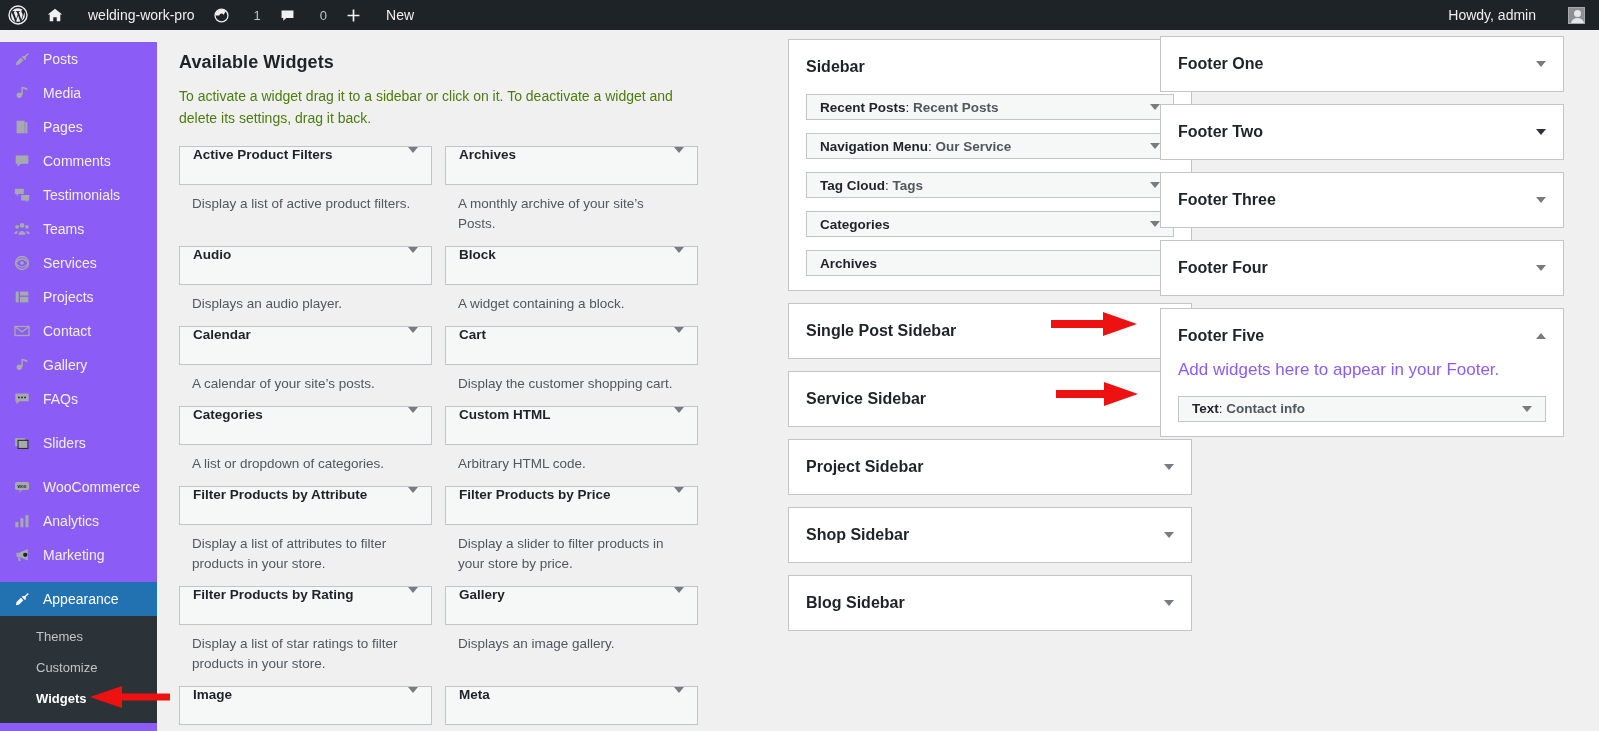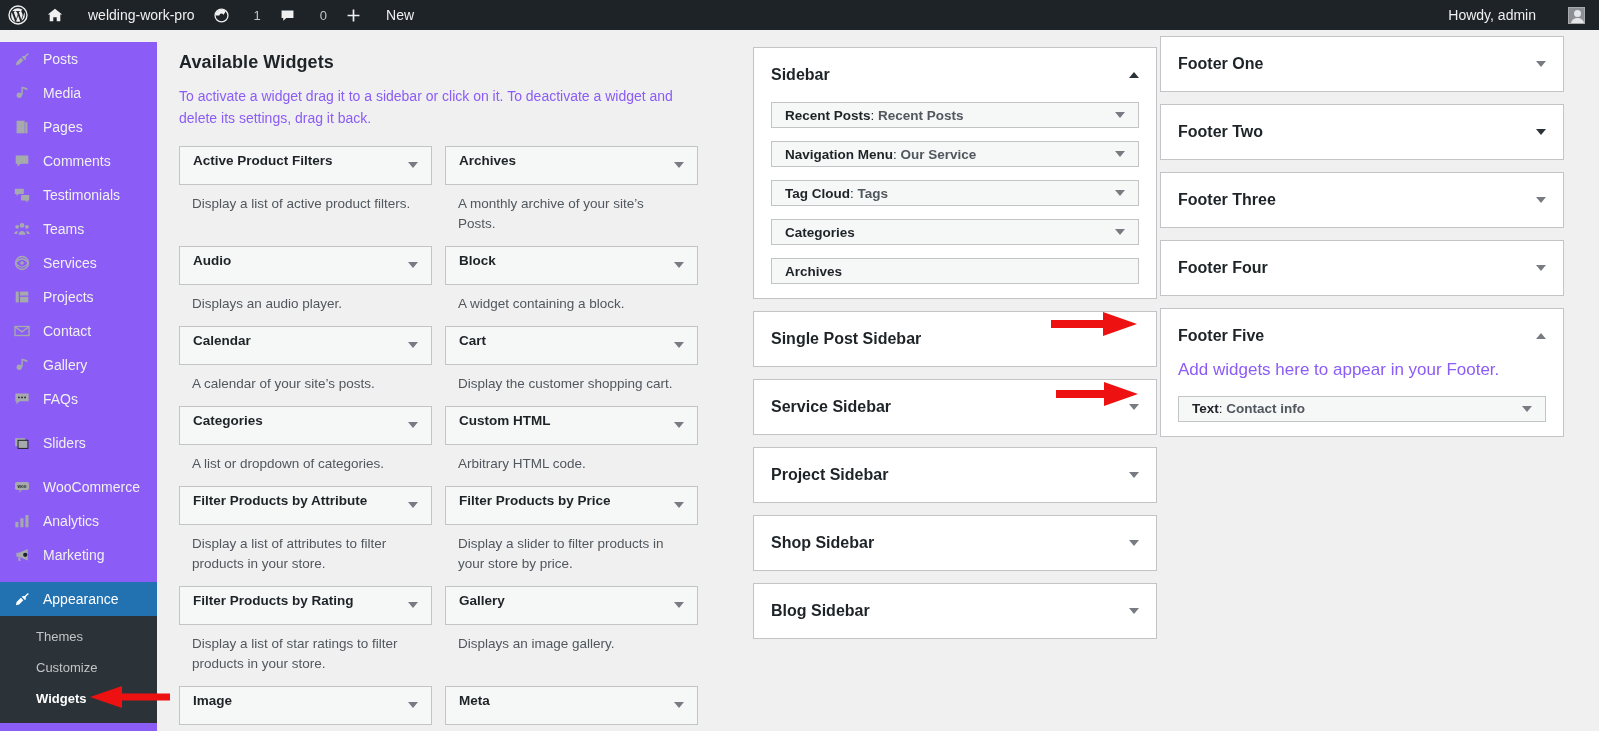--- a/index.html
+++ b/index.html
@@ -135,7 +135,7 @@
 
   
   .col { position: absolute; top: 0; }
-  #col-mid { left: 596px; width: 404px; padding-top: 17px; }
+  #col-mid { left: 631px; width: 404px; padding-top: 9px; }
   #col-right { left: 1003px; width: 404px; padding-top: 6px; }
 
   .sb-panel {

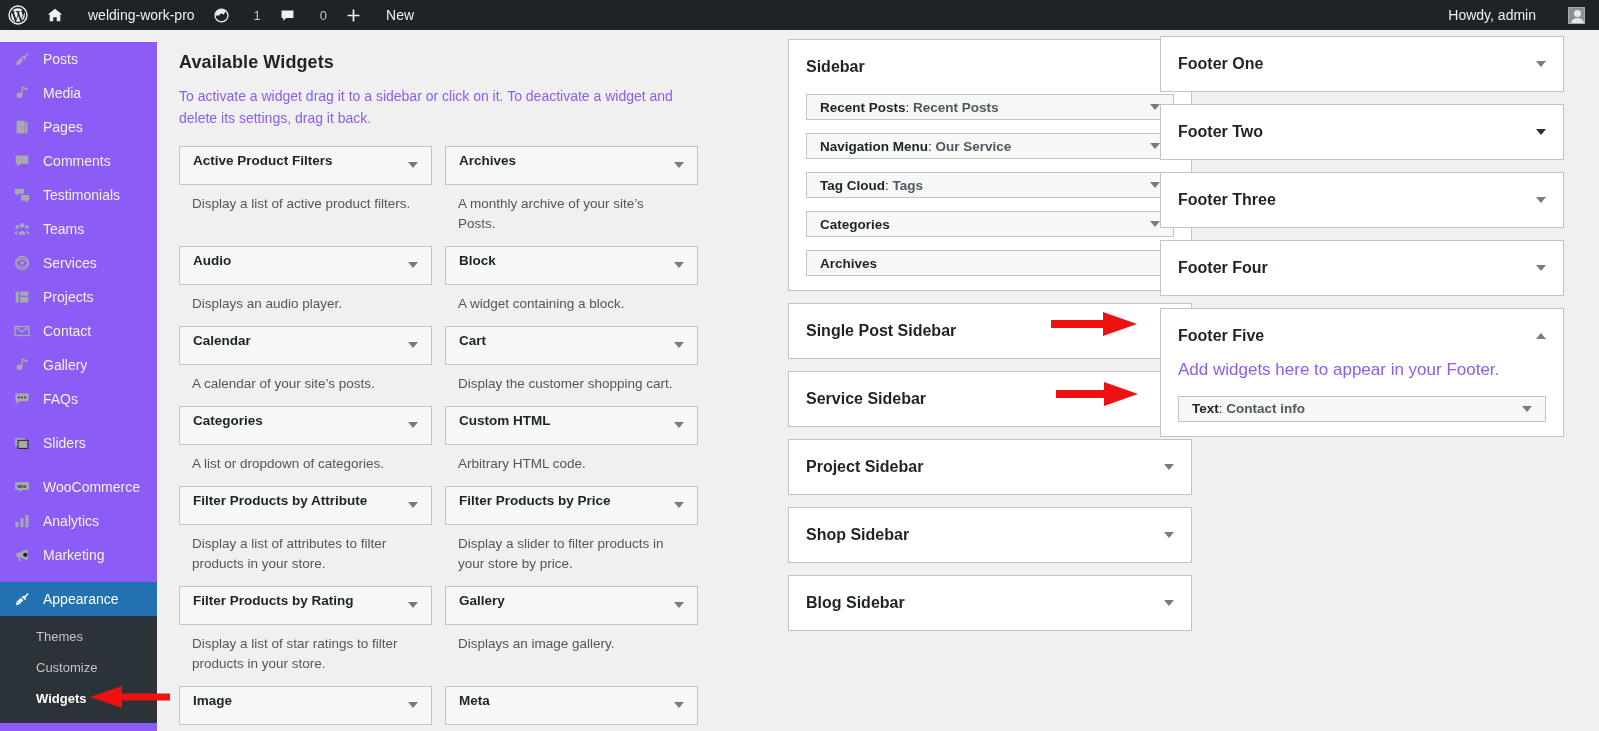--- a/index.html
+++ b/index.html
@@ -98,7 +98,7 @@
     margin-bottom: 13px; letter-spacing: .1px;
   }
   #avail .intro {
-    font-size: 14px; color: #8b5cf6; line-height: 1.55;
+    font-size: 14px; color: #4d7c0f; line-height: 1.55;
     margin-bottom: 17px; max-width: 530px;
   }
   .w-grid {

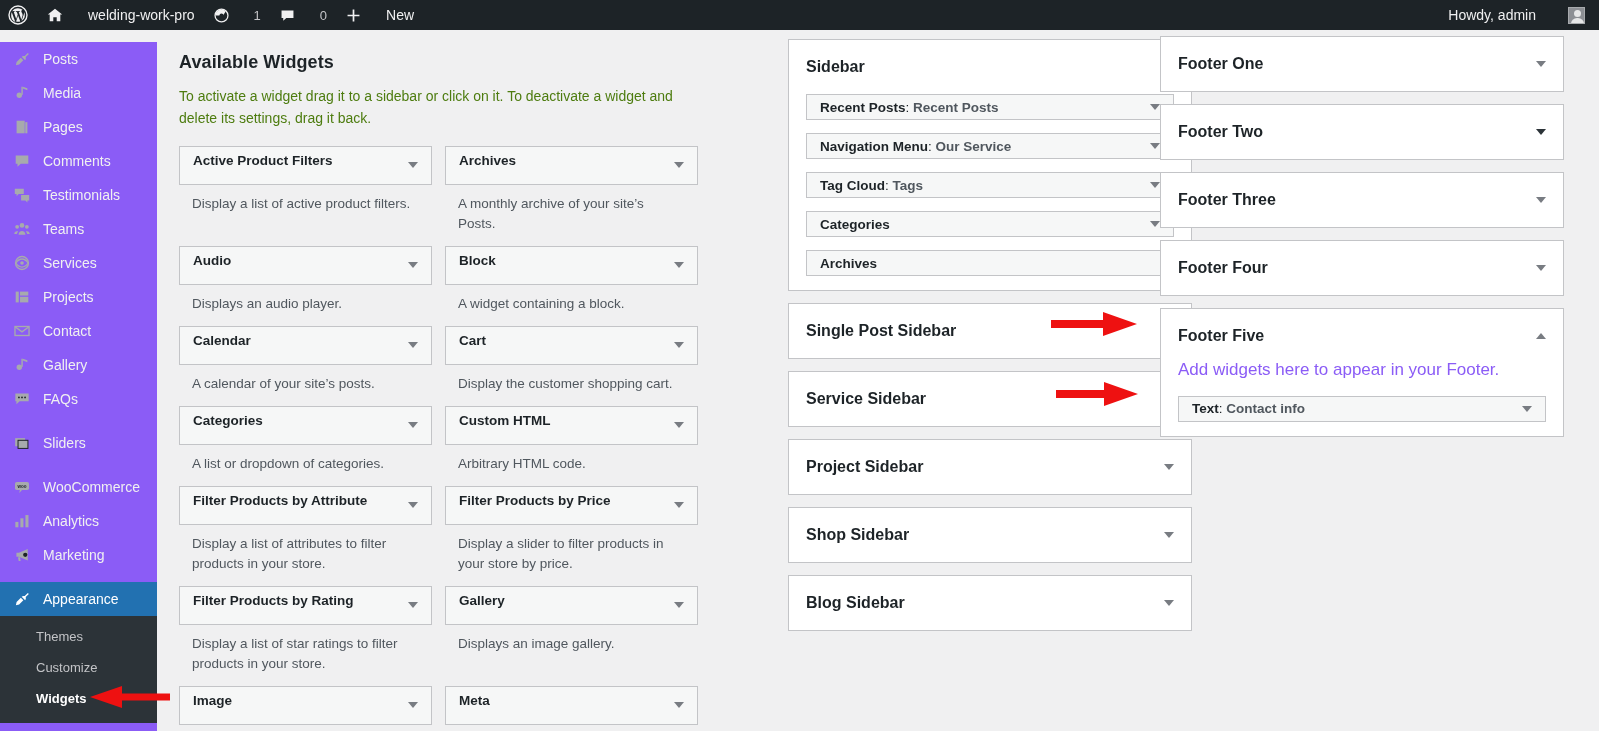--- a/index.html
+++ b/index.html
@@ -109,8 +109,8 @@
   .w-cell { margin-bottom: 1px; }
   .w-box {
     background: #f6f7f7; border: 1px solid #c3c4c7;
-    height: 39px; display: flex; align-items: flex-end;
-    padding: 16px 13px; justify-content: space-between;
+    height: 39px; display: flex; align-items: flex-start;
+    padding: 0 13px; justify-content: space-between;
   }
   .w-box .w-title {
     font-size: 13.5px; font-weight: 700; color: #1d2327;

